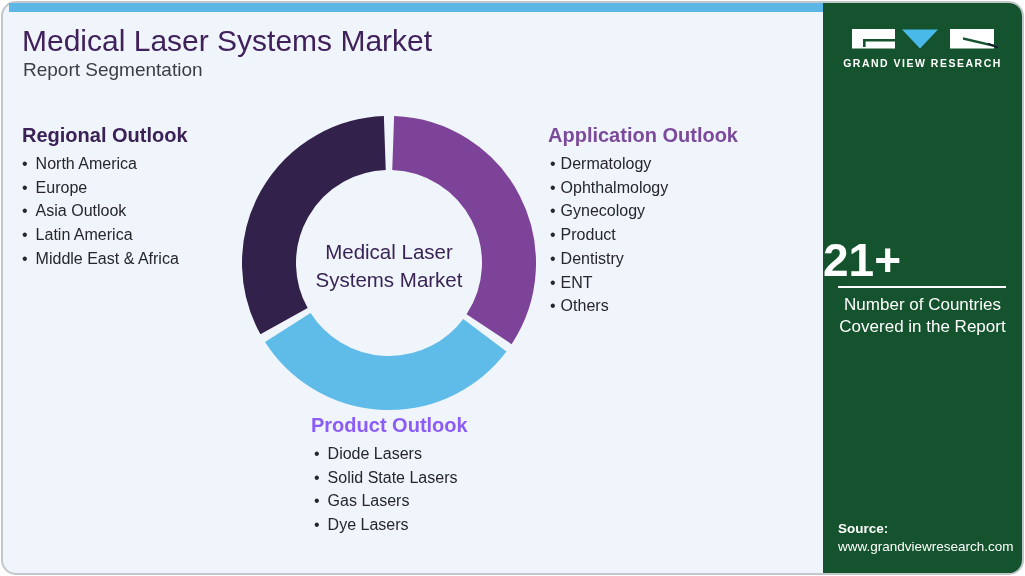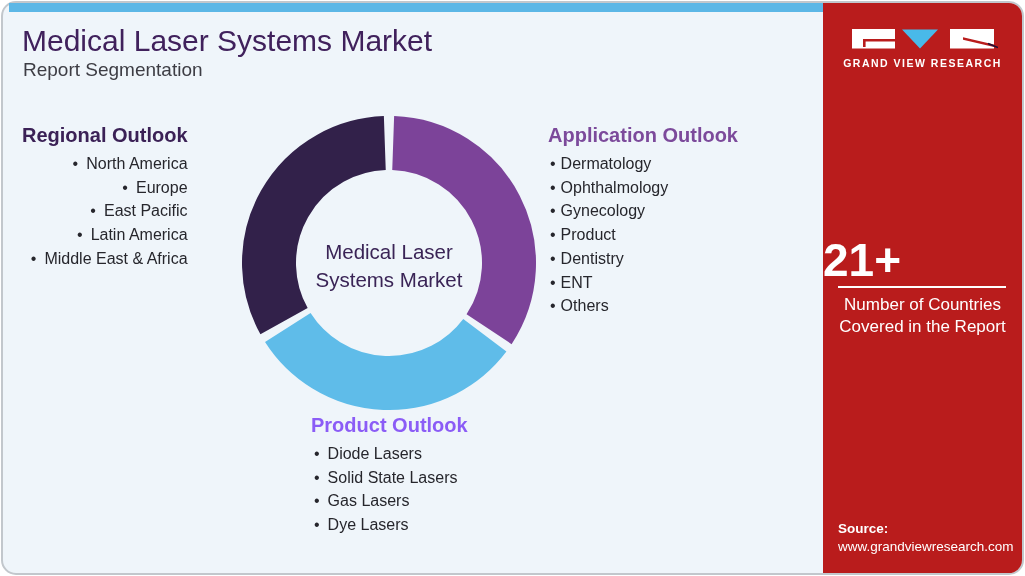--- a/index.html
+++ b/index.html
@@ -49,7 +49,7 @@
 
   .sidebar {
     position:absolute; left:823px; top:3px; width:199px; height:570px;
-    background:#b91c1c; border-radius:0 13px 13px 0; color:#ffffff;
+    background:#14532d; border-radius:0 13px 13px 0; color:#ffffff;
   }
   .logo { position:absolute; left:27px; top:26px; width:148px; height:20px; }
   .logo-text {

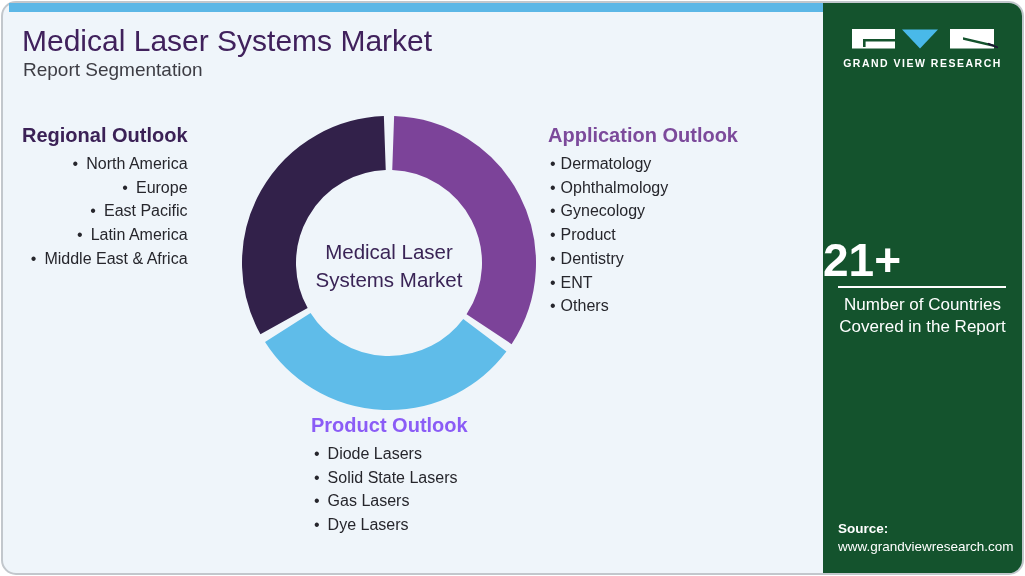--- a/index.html
+++ b/index.html
@@ -26,7 +26,7 @@
     font-size:19px; color:#3d3d44;
   }
   .section-heading { font-size:20px; font-weight:bold; }
-  .regional { position:absolute; left:22px; top:124px;text-align:right; }
+  .regional { position:absolute; left:22px; top:124px; }
   .regional .section-heading { color:#3b2156; }
   .application { position:absolute; left:548px; top:124px; }
   .application .section-heading { color:#7c4a9b; }

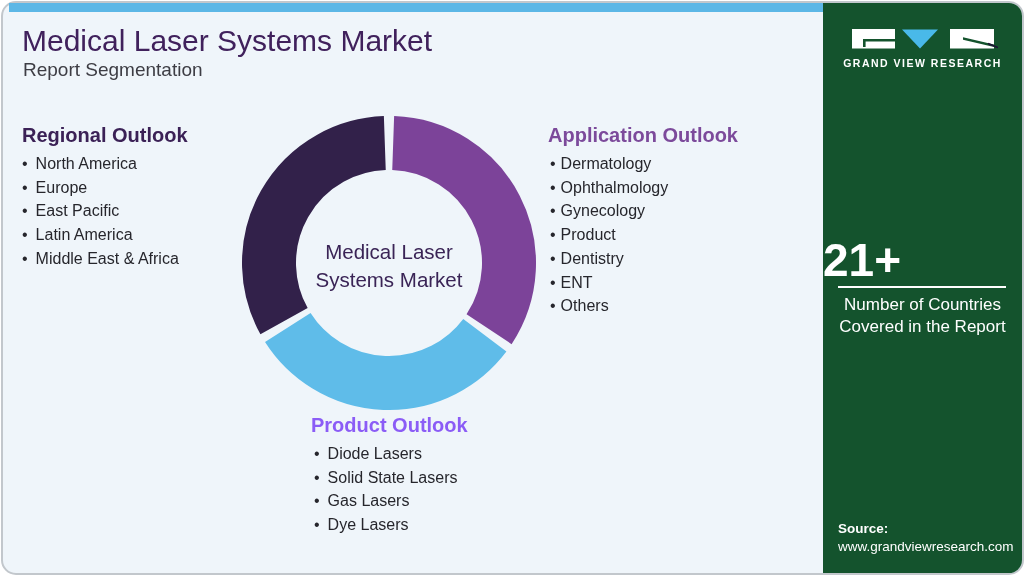--- a/index.html
+++ b/index.html
@@ -87,7 +87,7 @@
   <ul class="bullets">
       <li>North America</li>
       <li>Europe</li>
-      <li>East Pacific</li>
+      <li>Asia Outlook</li>
       <li>Latin America</li>
       <li>Middle East &amp; Africa</li>
     </ul>

